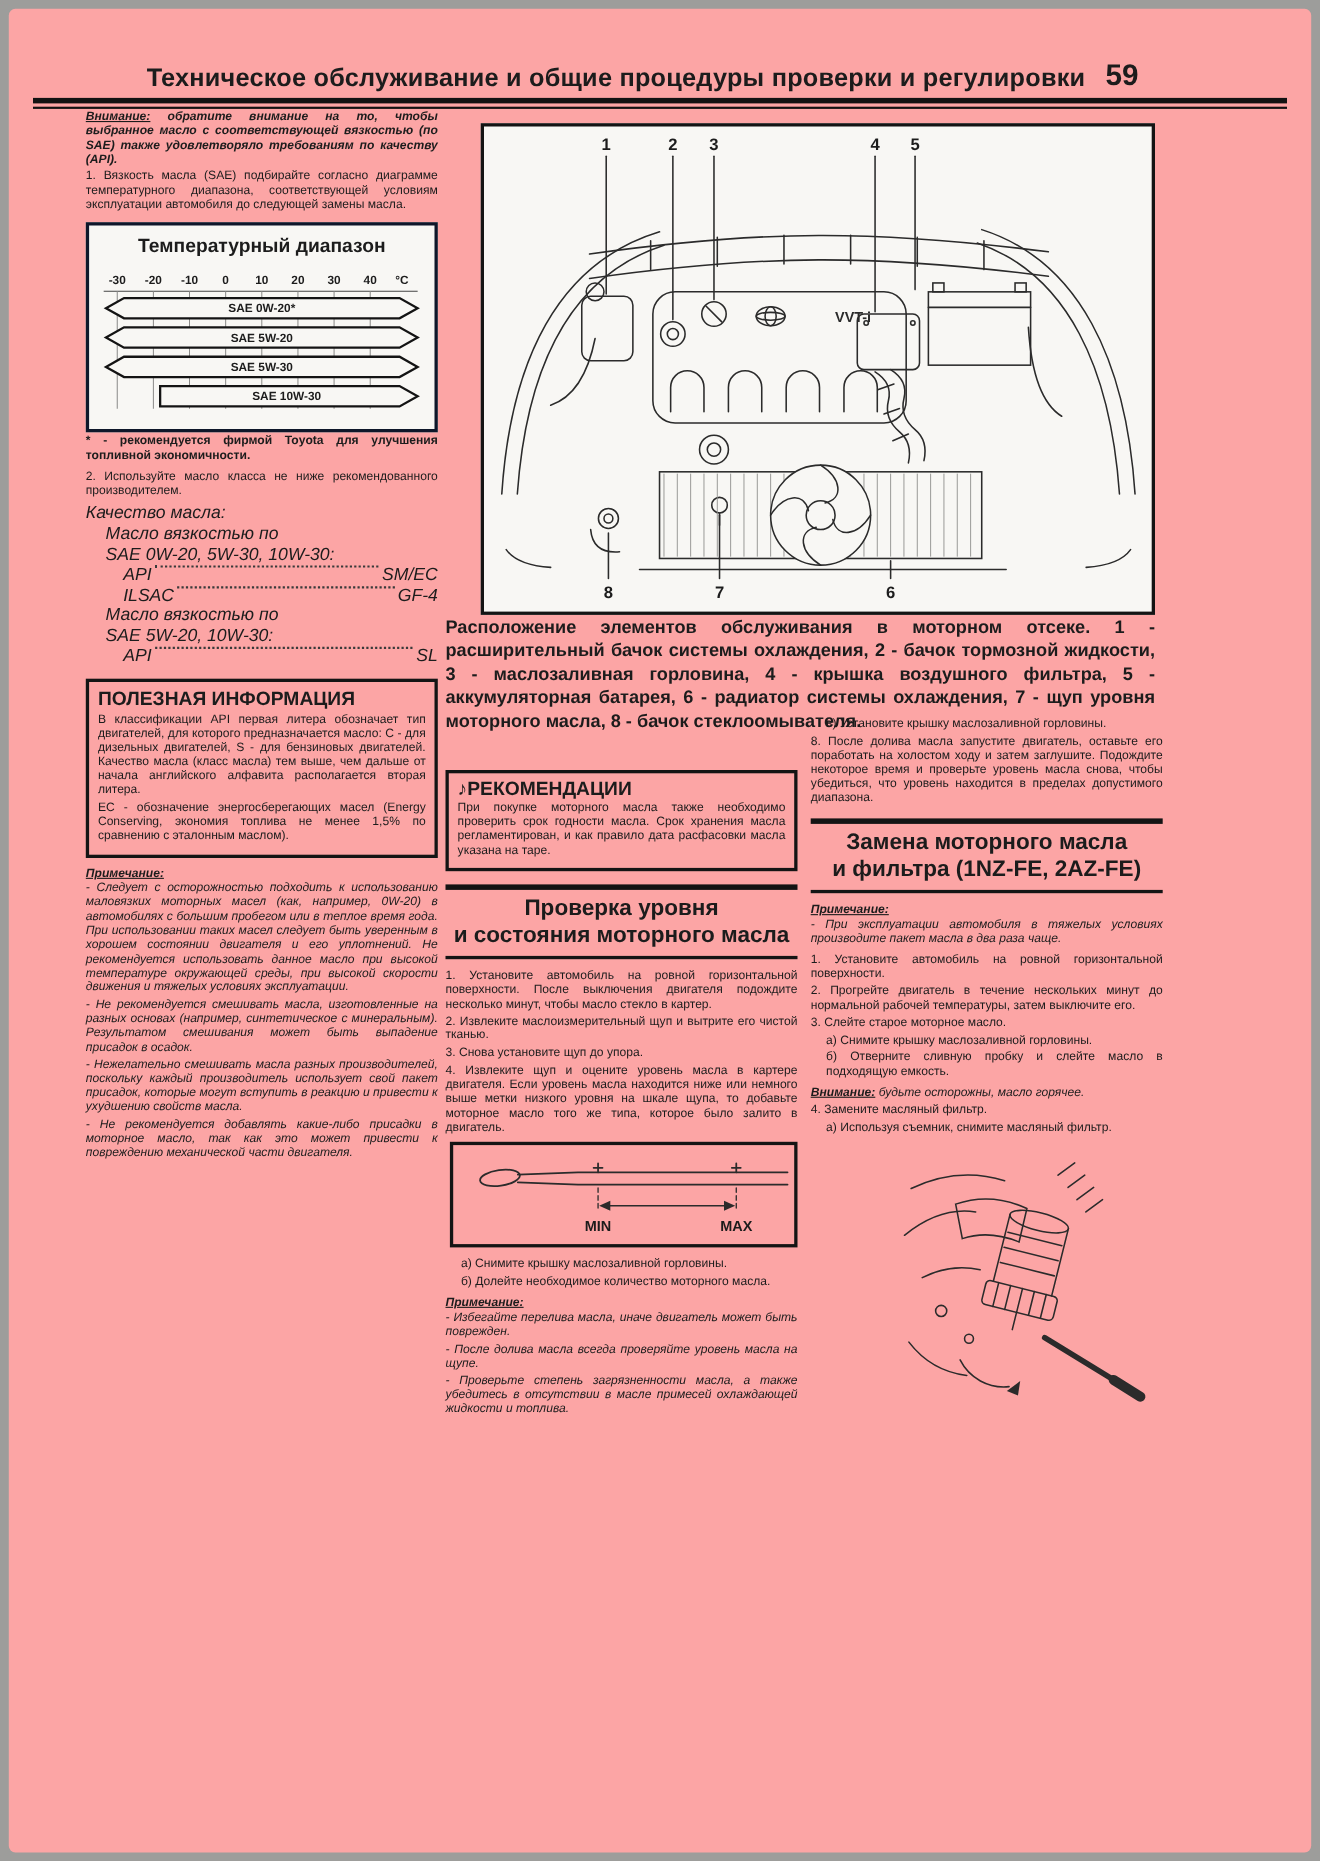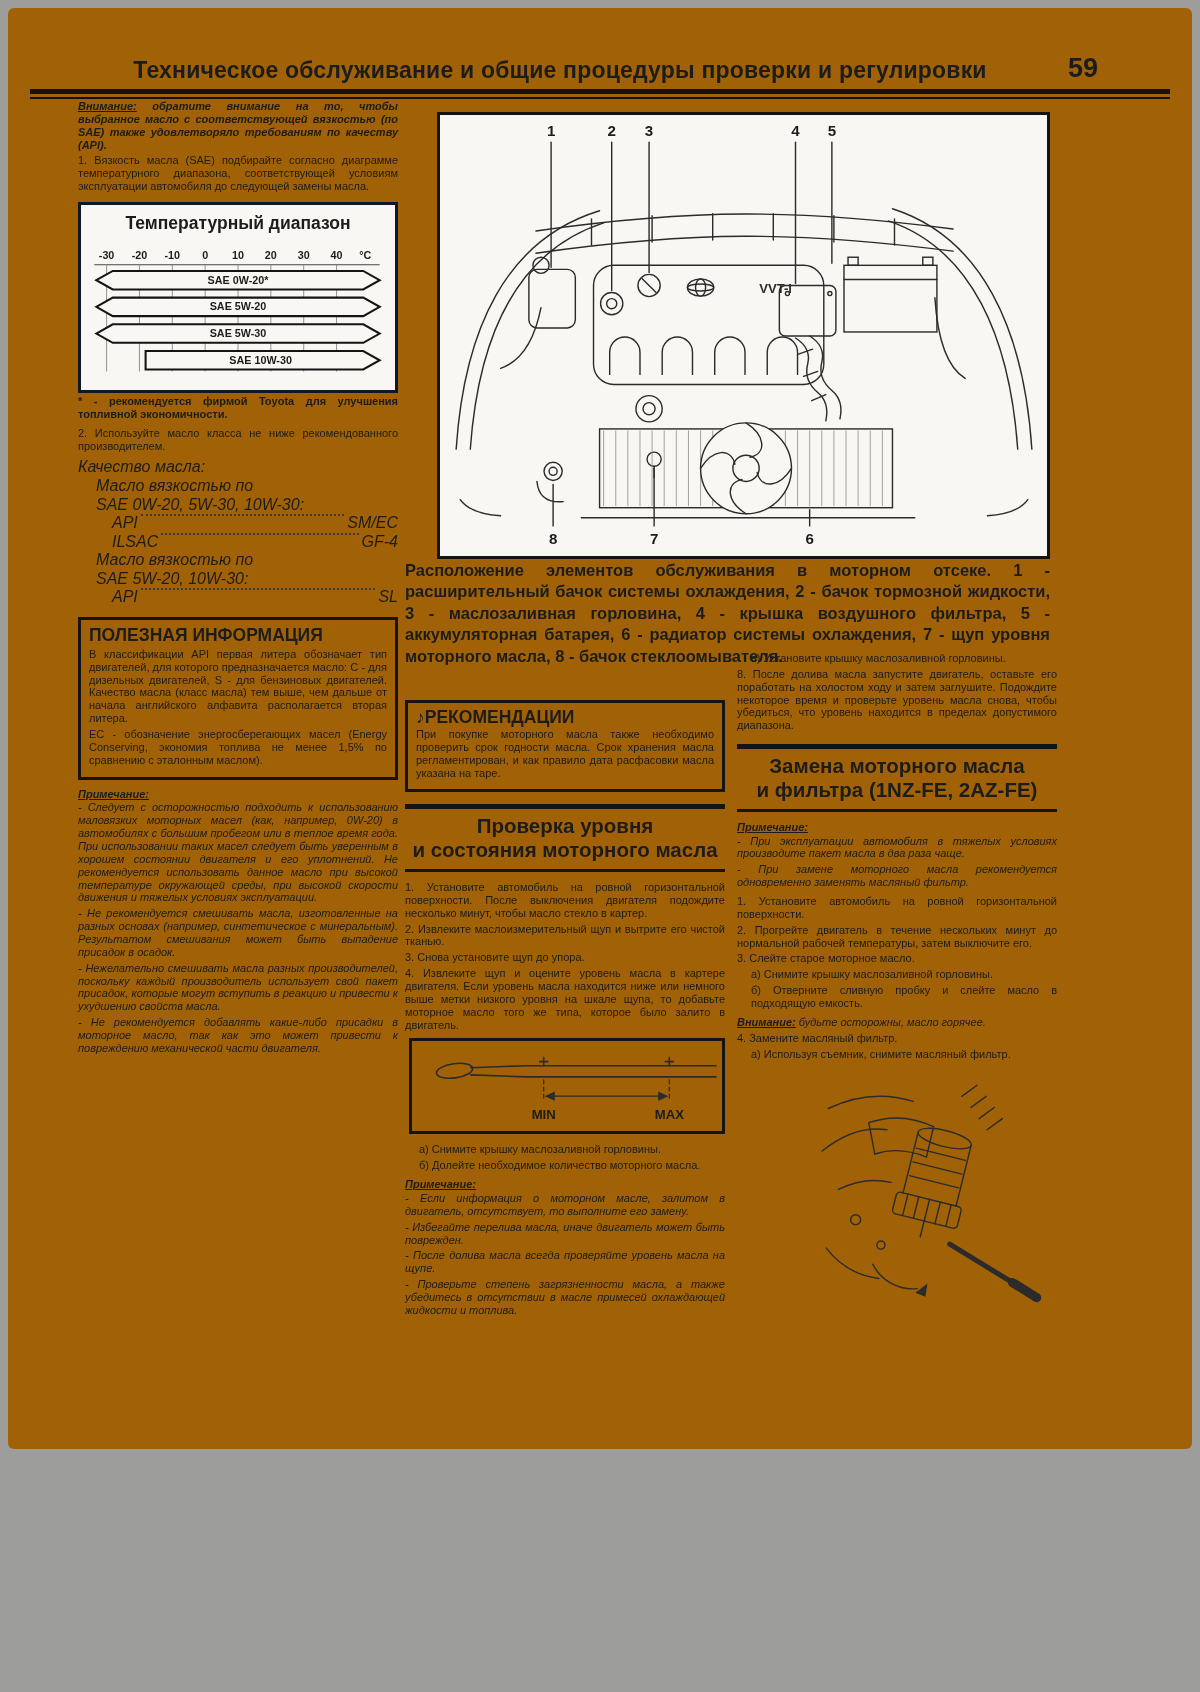--- a/index.html
+++ b/index.html
@@ -11,8 +11,8 @@
     -webkit-font-smoothing:antialiased;
   }
   .page{
-    position:absolute;left:8px;top:8px;width:1184px;height:1441px;
-    background:#a16207;border-radius:6px;overflow:hidden;
+    position:absolute;left:8px;top:8px;width:1184px;height:1676px;
+    background:#fca5a5;border-radius:6px;overflow:hidden;
   }
   
   .hdr-title{position:absolute;left:52px;top:49px;width:1000px;text-align:center;

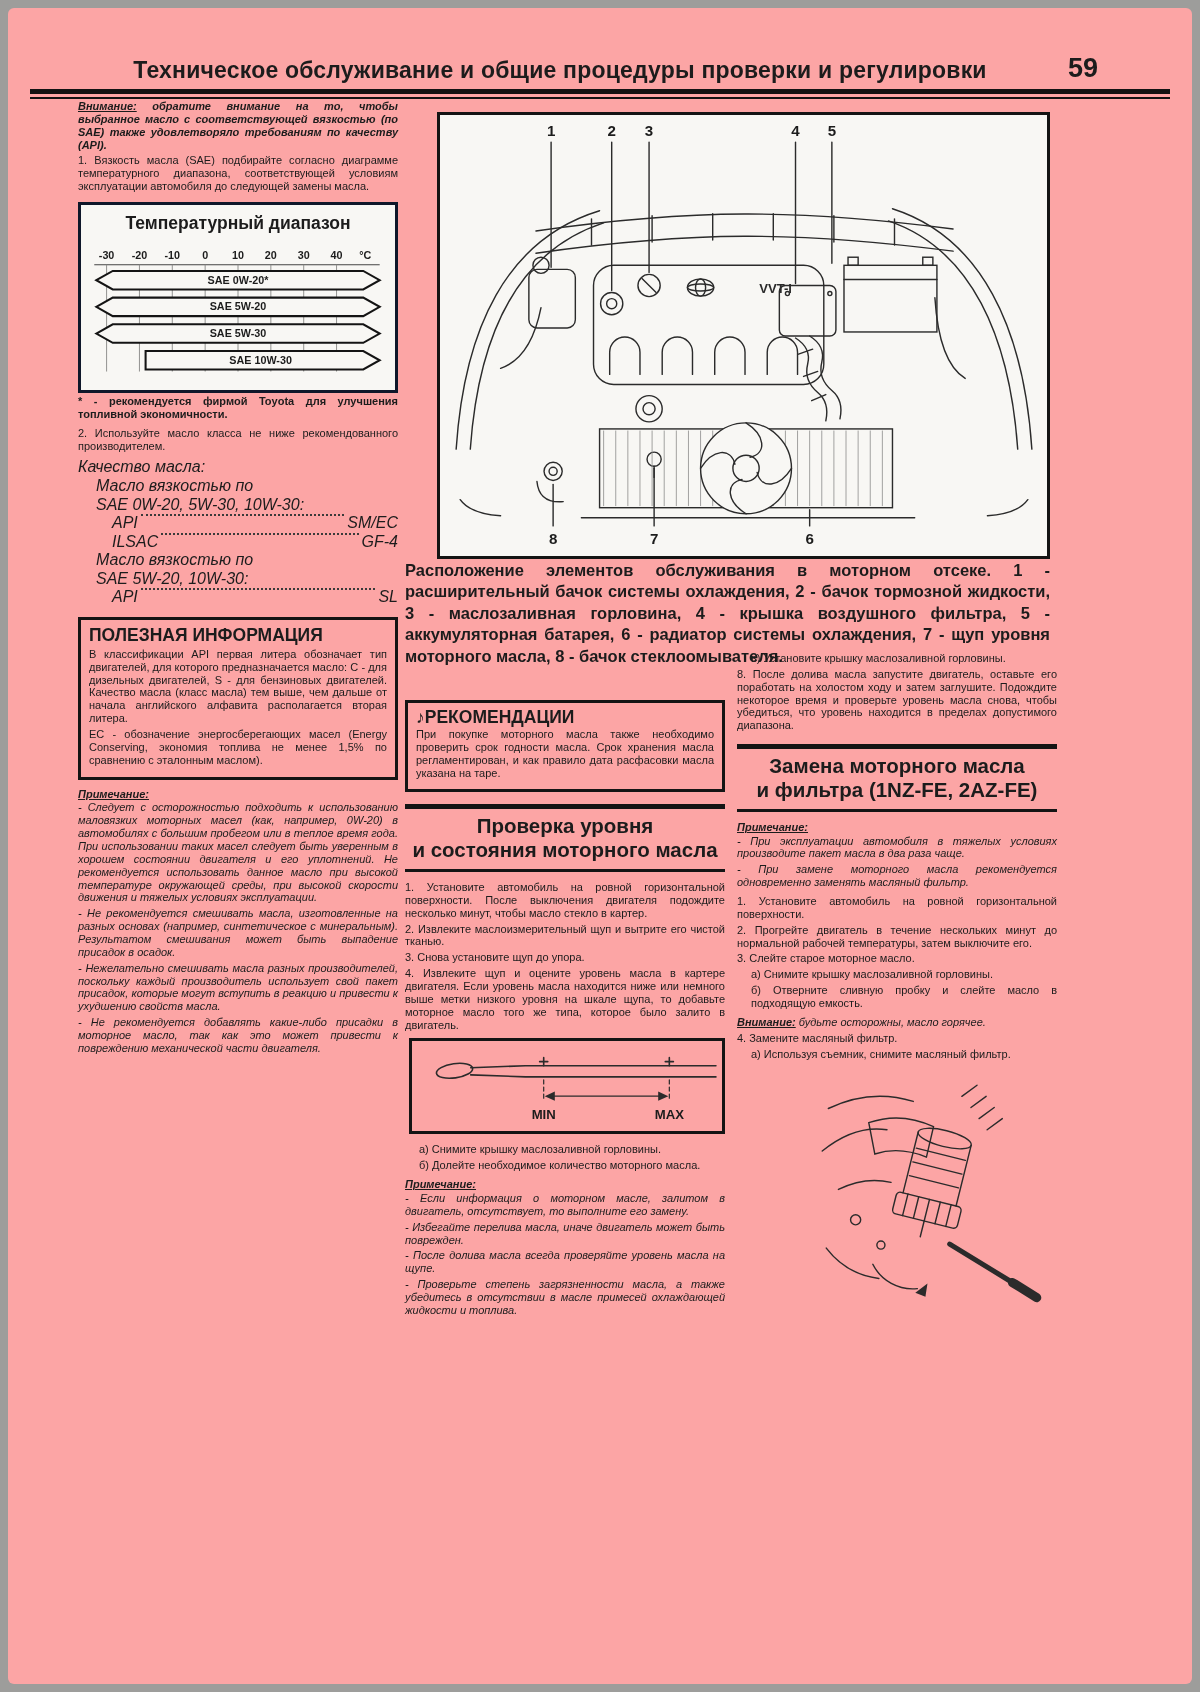--- a/index.html
+++ b/index.html
@@ -17,7 +17,7 @@
   
   .hdr-title{position:absolute;left:52px;top:49px;width:1000px;text-align:center;
     font-weight:bold;font-size:23px;letter-spacing:.2px;}
-  .hdr-num{position:absolute;left:1035px;top:45px;width:80px;text-align:center;
+  .hdr-num{position:absolute;left:972px;top:45px;width:80px;text-align:center;
     font-weight:bold;font-size:27px;}
   .rule-a{position:absolute;left:22px;top:81px;width:1140px;height:5px;background:#121212;}
   .rule-b{position:absolute;left:22px;top:89px;width:1140px;height:2px;background:#121212;}

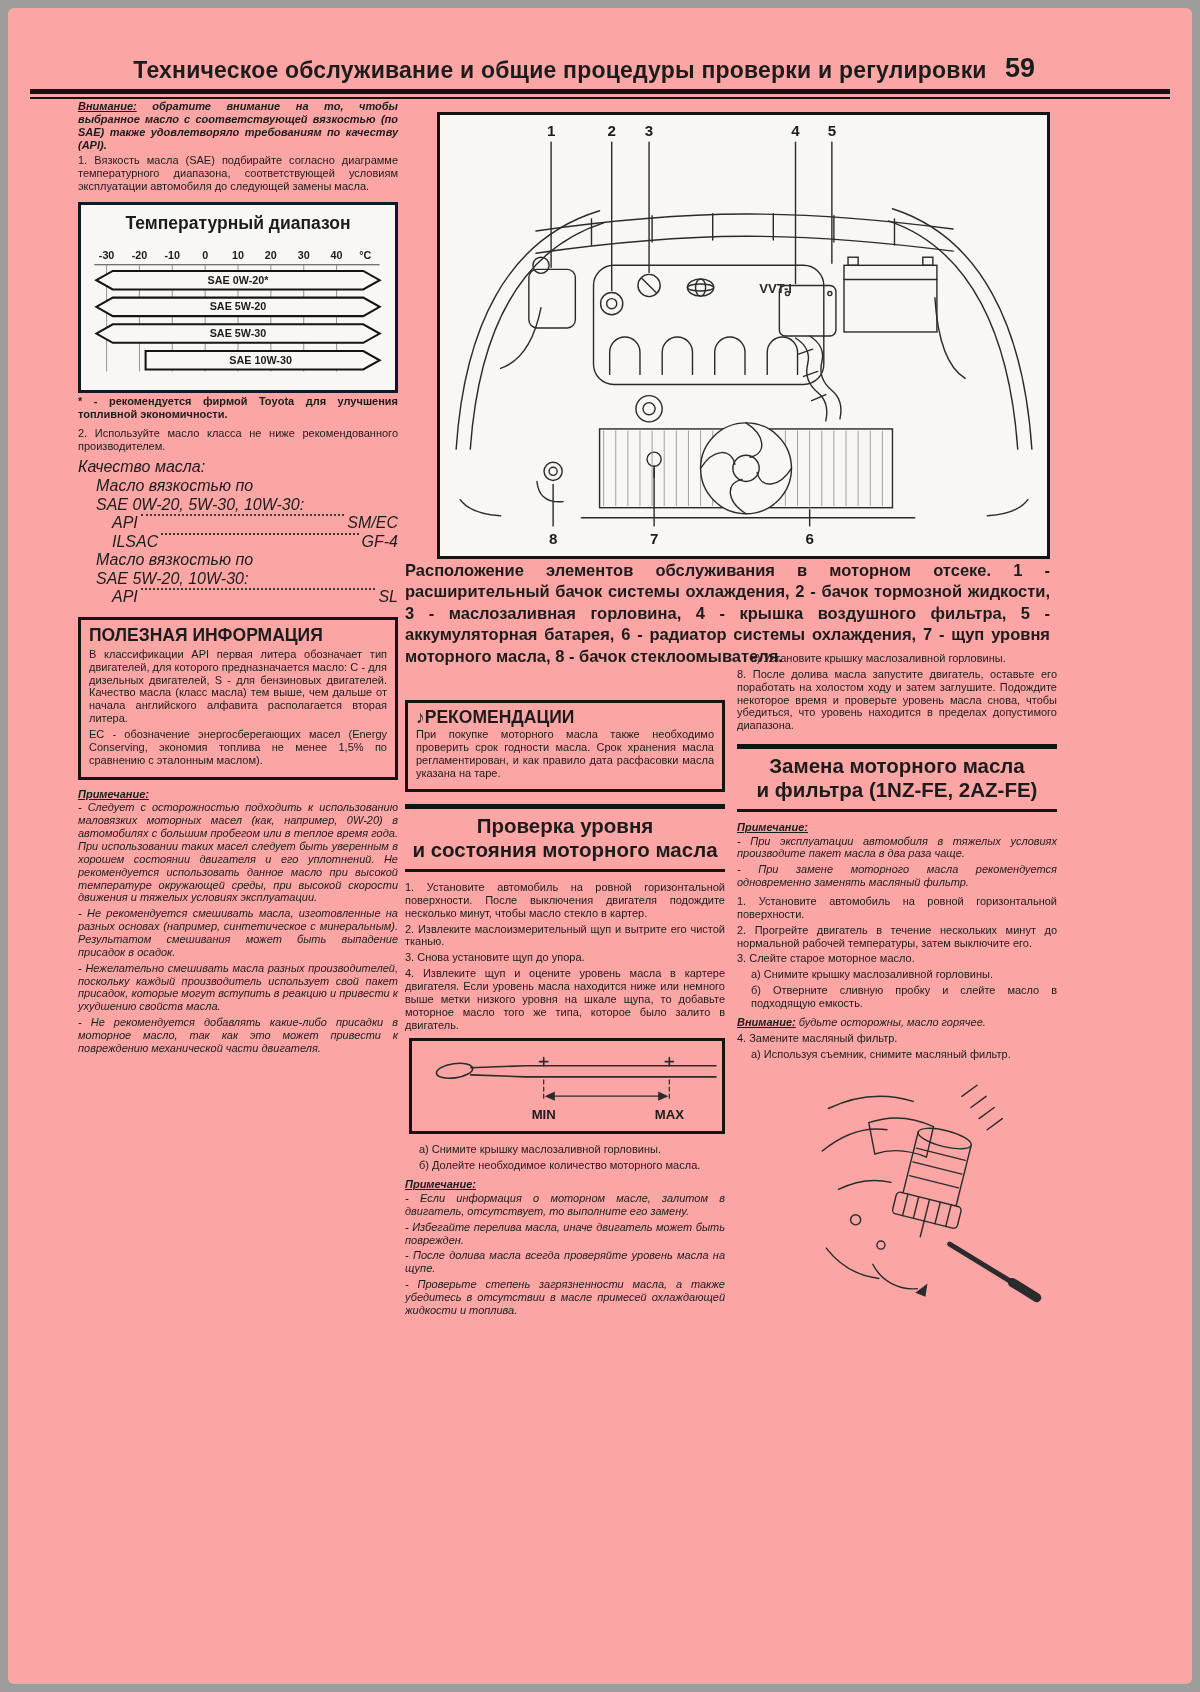--- a/index.html
+++ b/index.html
@@ -306,7 +306,6 @@
 
     <p class="p it b u" style="margin-bottom:1px;">Примечание:</p>
     <p class="p it">- При эксплуатации автомобиля в тяжелых условиях производите пакет масла в два раза чаще.</p>
-    <p class="p it">- При замене моторного масла рекомендуется одновременно заменять масляный фильтр.</p>
 
     <p class="p mt6">1. Установите автомобиль на ровной горизонтальной поверхности.</p>
     <p class="p">2. Прогрейте двигатель в течение нескольких минут до нормальной рабочей температуры, затем выключите его.</p>

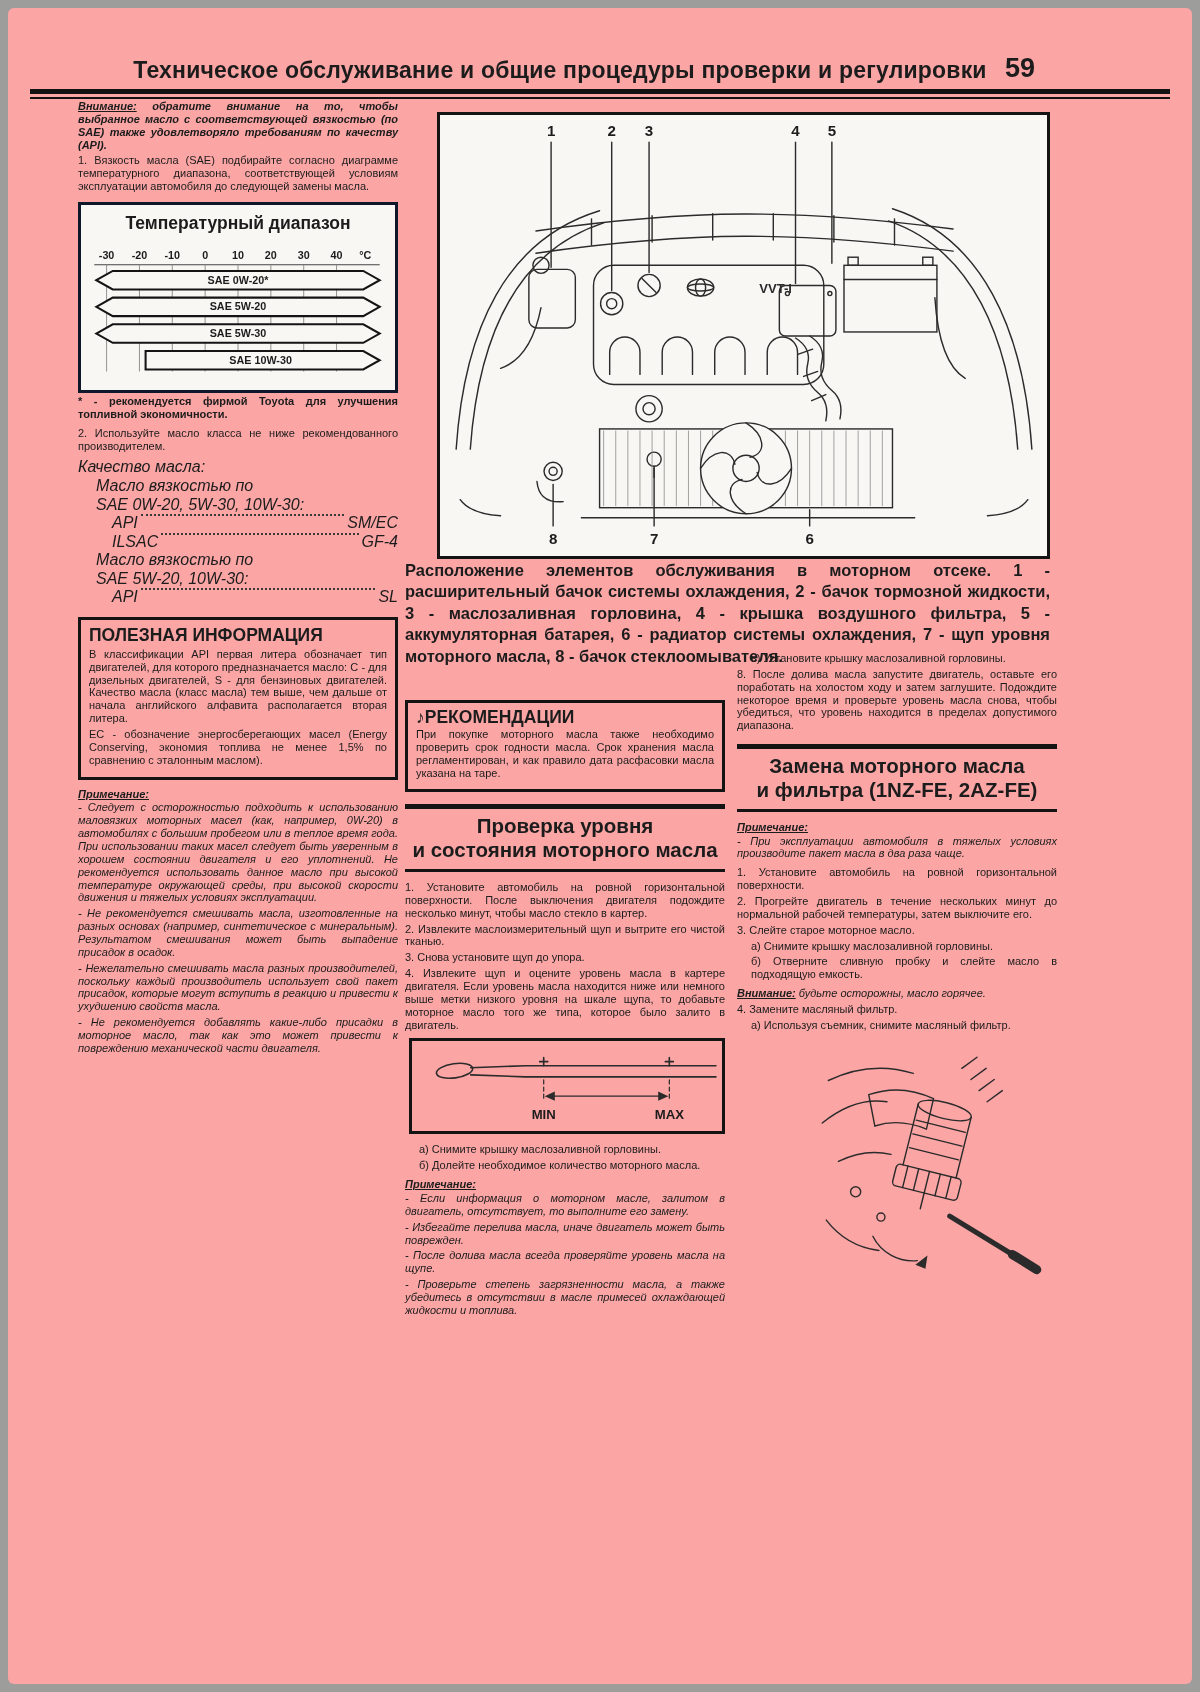--- a/index.html
+++ b/index.html
@@ -289,7 +289,6 @@
     <p class="p ind">б) Долейте необходимое количество моторного масла.</p>
 
     <p class="p it b u mt6" style="margin-bottom:1px;">Примечание:</p>
-    <p class="p it">- Если информация о моторном масле, залитом в двигатель, отсутствует, то выполните его замену.</p>
     <p class="p it">- Избегайте перелива масла, иначе двигатель может быть поврежден.</p>
     <p class="p it">- После долива масла всегда проверяйте уровень масла на щупе.</p>
     <p class="p it">- Проверьте степень загрязненности масла, а также убедитесь в отсутствии в масле примесей охлаждающей жидкости и топлива.</p>

